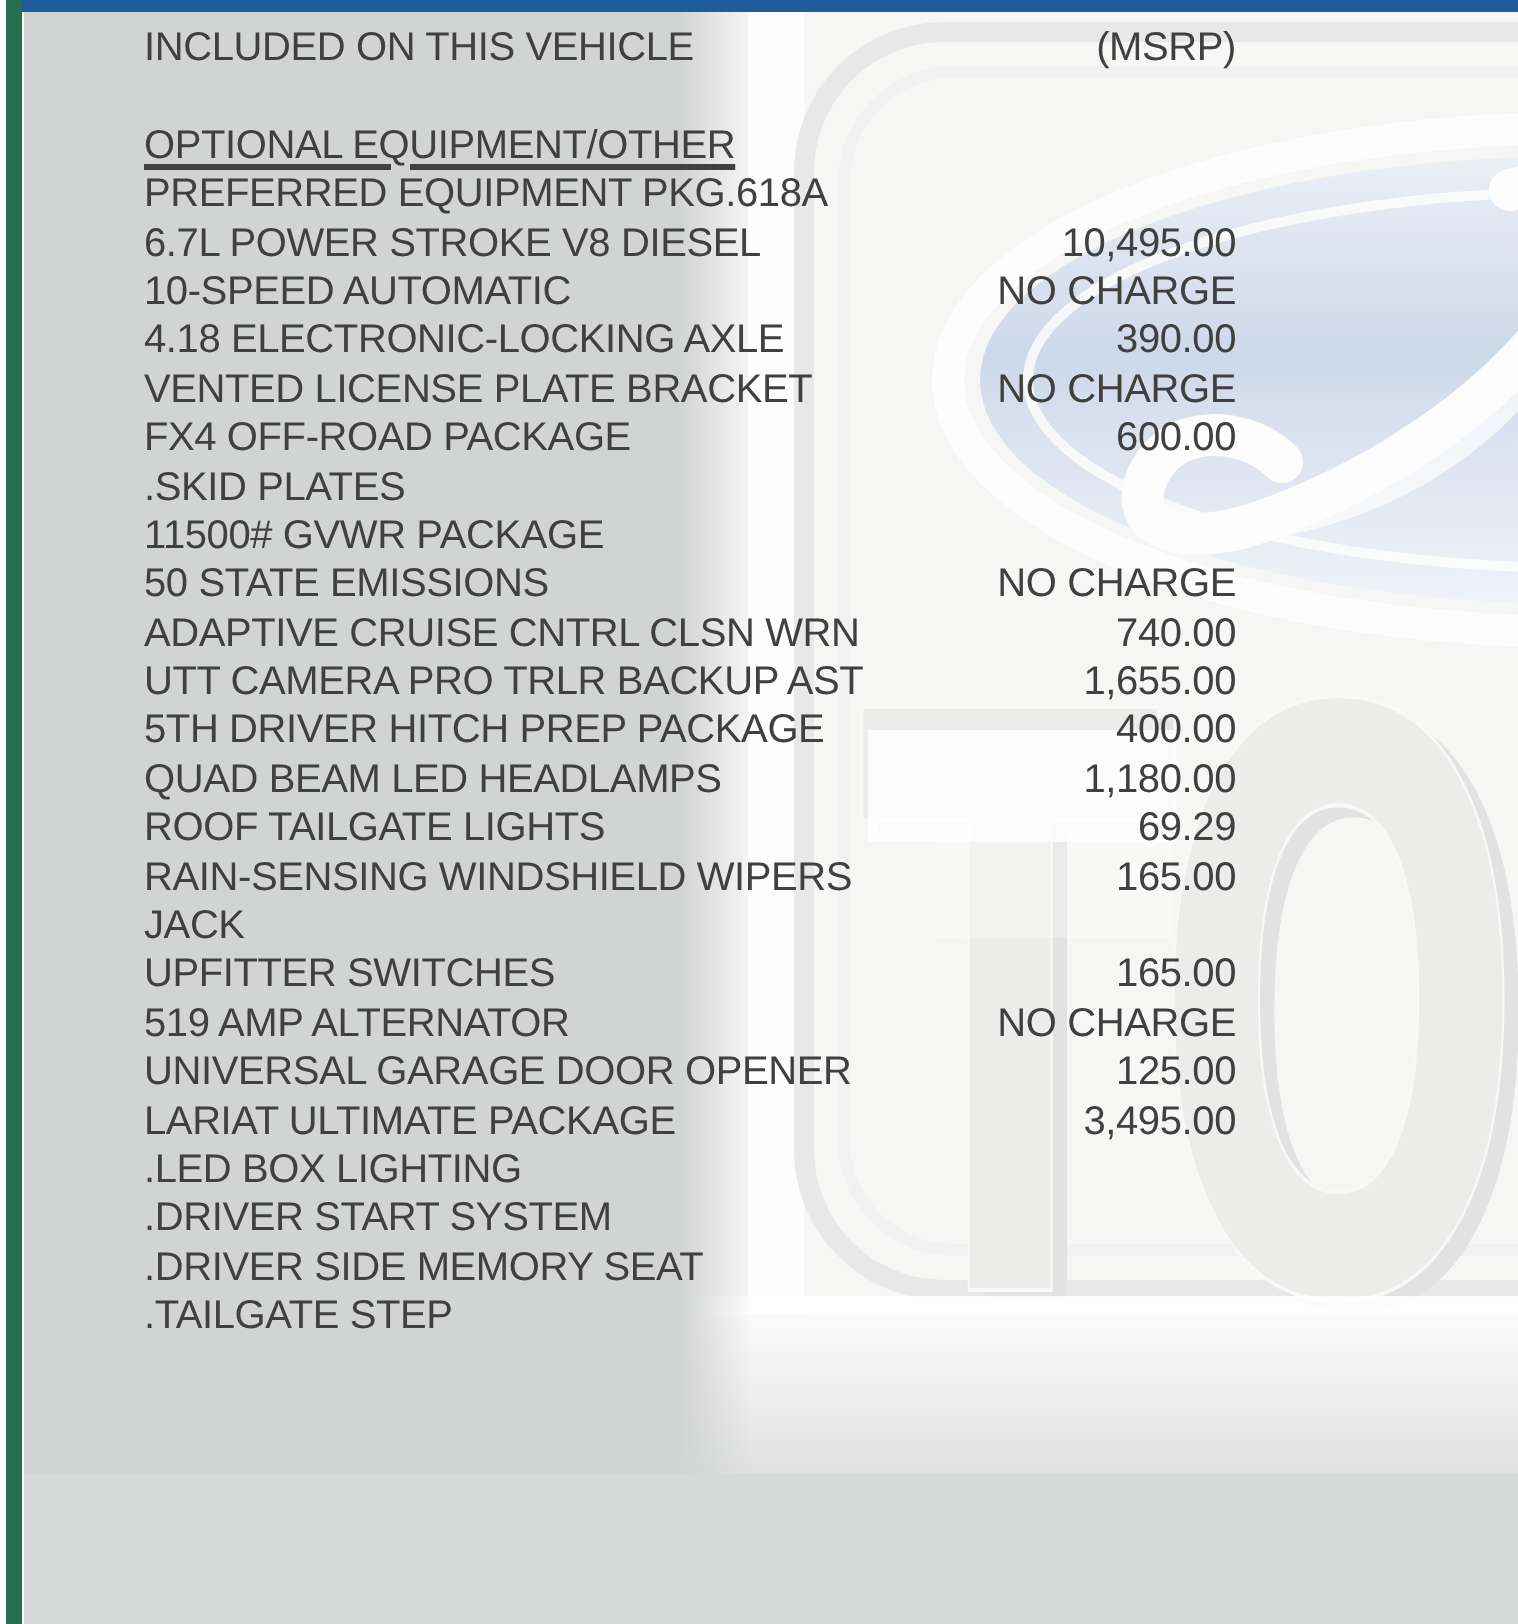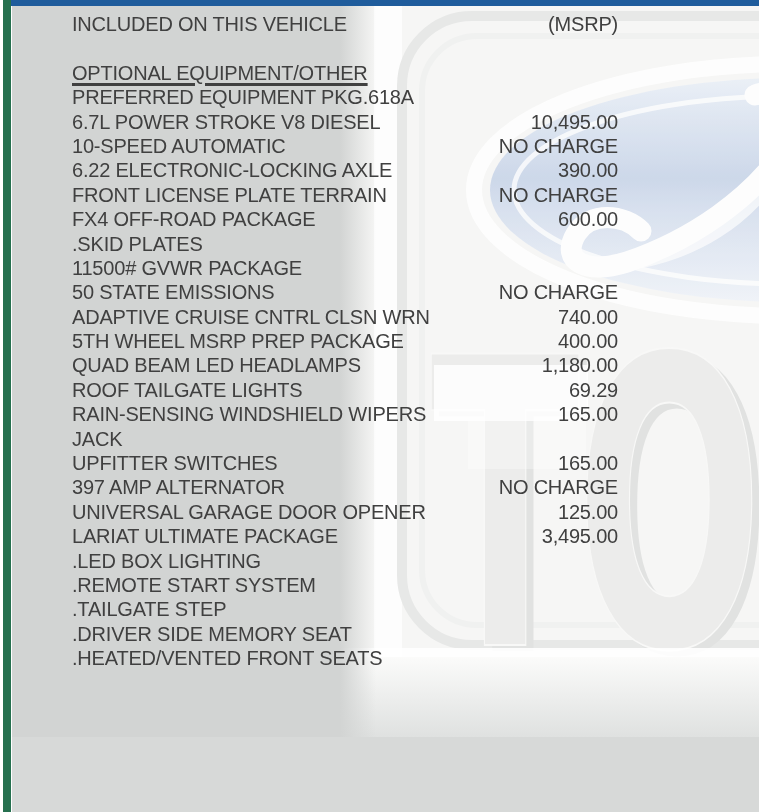--- a/index.html
+++ b/index.html
@@ -108,7 +108,7 @@
 
 
         <div class="row">
-          <span class="name">6.22 ELECTRONIC-LOCKING AXLE</span>
+          <span class="name">4.18 ELECTRONIC-LOCKING AXLE</span>
           <span class="price">390.00</span>
         </div>
 

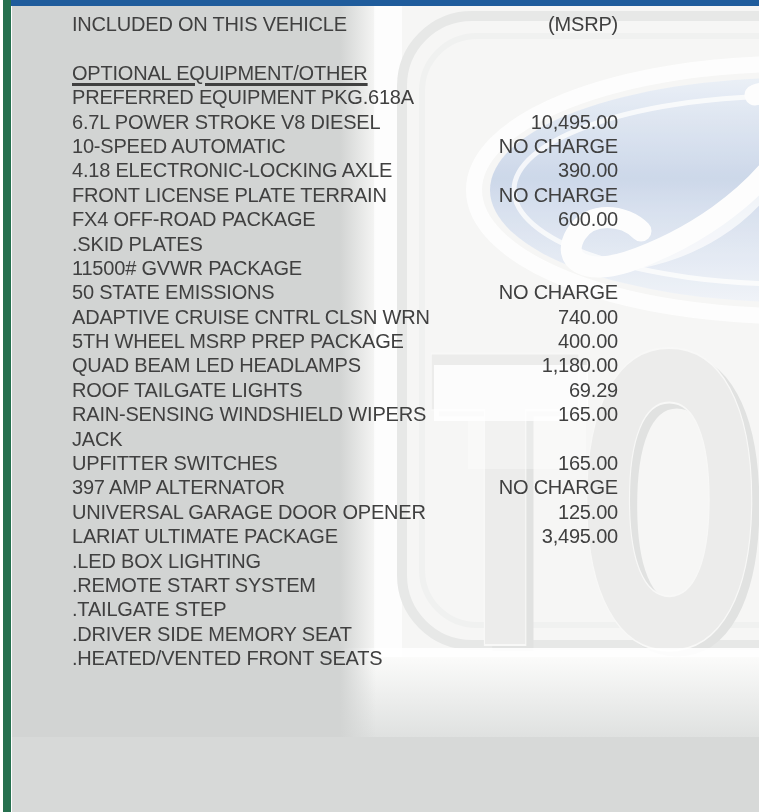--- a/index.html
+++ b/index.html
@@ -113,7 +113,7 @@
         </div>
 
         <div class="row">
-          <span class="name">FRONT LICENSE PLATE TERRAIN</span>
+          <span class="name">VENTED LICENSE PLATE BRACKET</span>
           <span class="price">NO CHARGE</span>
         </div>
 

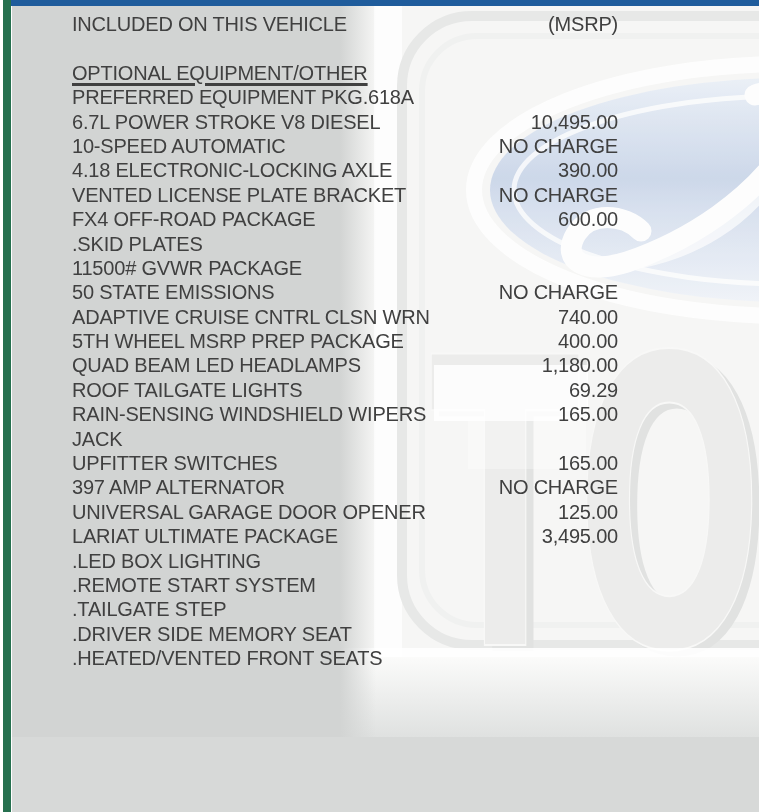--- a/index.html
+++ b/index.html
@@ -143,6 +143,10 @@
           <span class="price">740.00</span>
         </div>
 
+        <div class="row">
+          <span class="name">UTT CAMERA PRO TRLR BACKUP AST</span>
+          <span class="price">1,655.00</span>
+        </div>
 
         <div class="row">
           <span class="name">5TH WHEEL MSRP PREP PACKAGE</span>

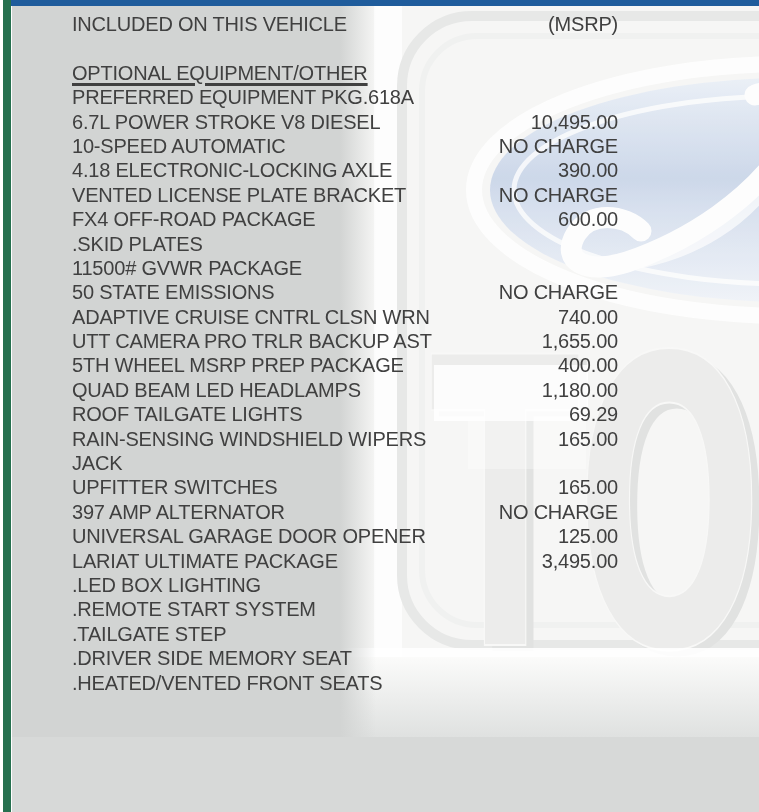--- a/index.html
+++ b/index.html
@@ -149,7 +149,7 @@
         </div>
 
         <div class="row">
-          <span class="name">5TH WHEEL MSRP PREP PACKAGE</span>
+          <span class="name">5TH DRIVER HITCH PREP PACKAGE</span>
           <span class="price">400.00</span>
         </div>
 

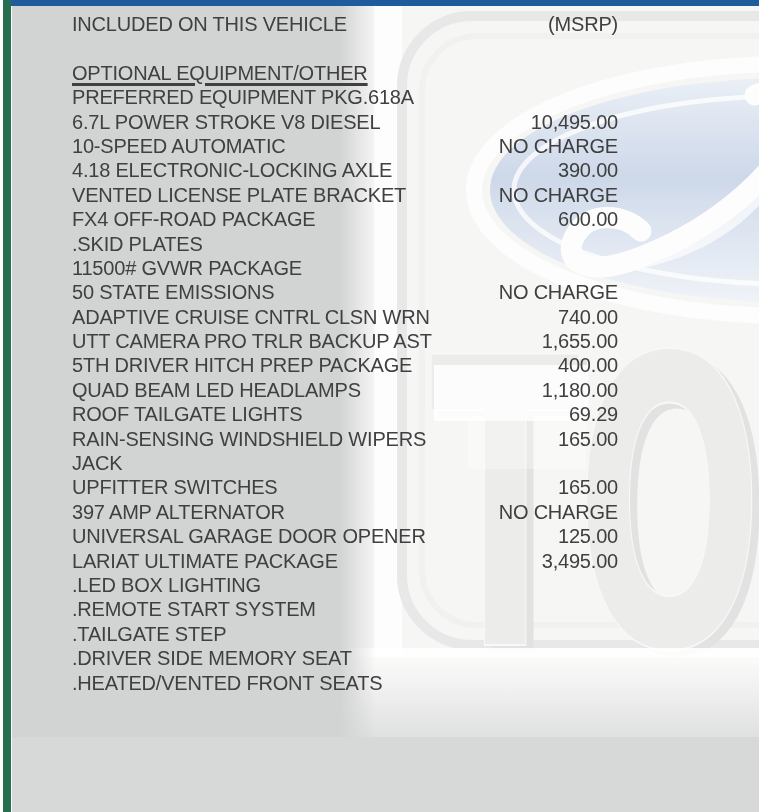--- a/index.html
+++ b/index.html
@@ -179,7 +179,7 @@
         </div>
 
         <div class="row">
-          <span class="name">397 AMP ALTERNATOR</span>
+          <span class="name">519 AMP ALTERNATOR</span>
           <span class="price">NO CHARGE</span>
         </div>
 

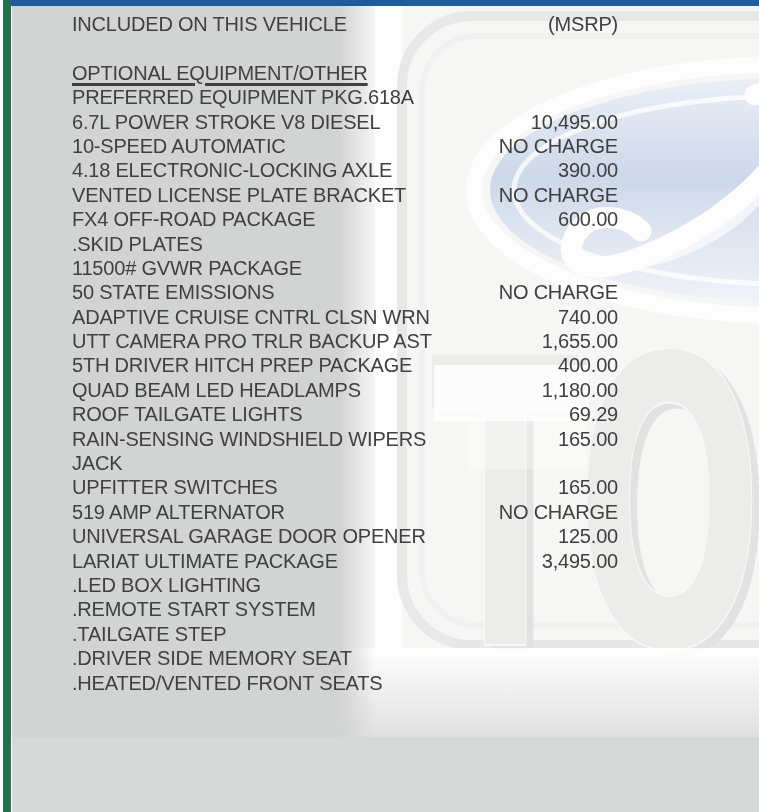--- a/index.html
+++ b/index.html
@@ -199,7 +199,7 @@
         </div>
 
         <div class="row">
-          <span class="name">.REMOTE START SYSTEM</span>
+          <span class="name">.DRIVER START SYSTEM</span>
           <span class="price"></span>
         </div>
 

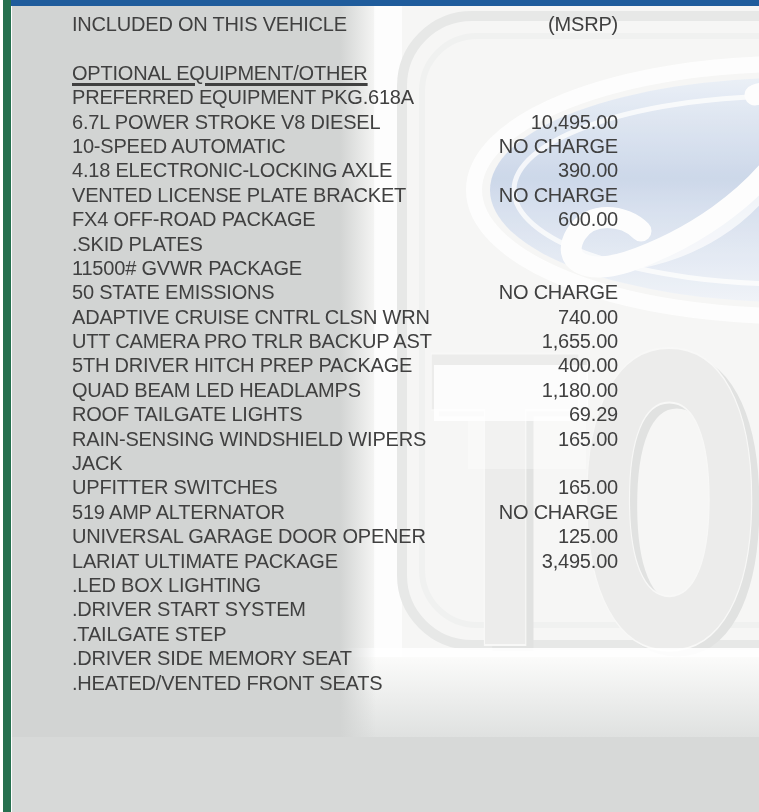--- a/index.html
+++ b/index.html
@@ -204,12 +204,12 @@
         </div>
 
         <div class="row">
+          <span class="name">.DRIVER SIDE MEMORY SEAT</span>
+          <span class="price"></span>
+        </div>
+
+        <div class="row">
           <span class="name">.TAILGATE STEP</span>
-          <span class="price"></span>
-        </div>
-
-        <div class="row">
-          <span class="name">.DRIVER SIDE MEMORY SEAT</span>
           <span class="price"></span>
         </div>
 

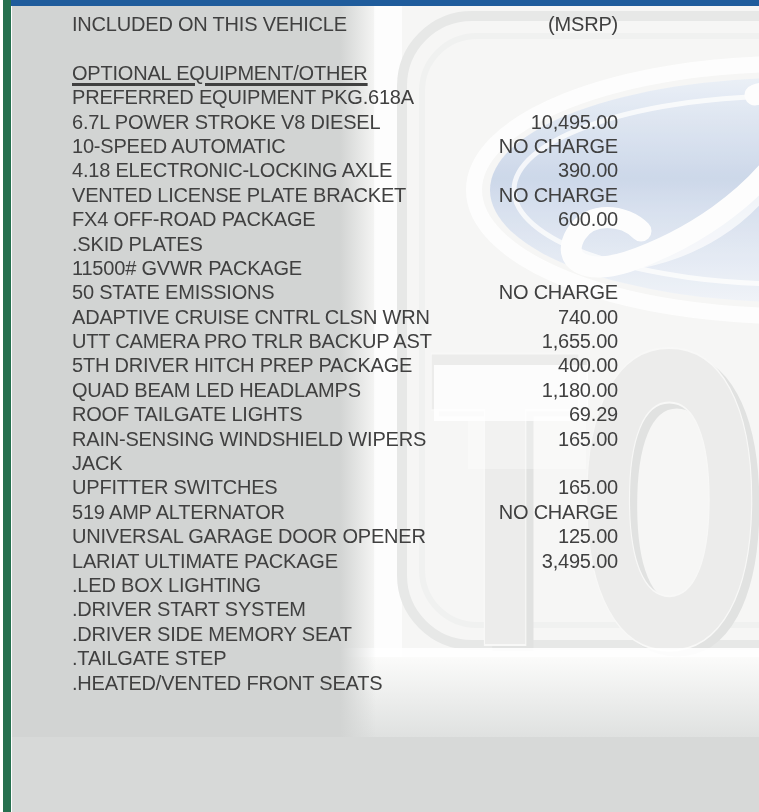--- a/index.html
+++ b/index.html
@@ -213,10 +213,6 @@
           <span class="price"></span>
         </div>
 
-        <div class="row">
-          <span class="name">.HEATED/VENTED FRONT SEATS</span>
-          <span class="price"></span>
-        </div>
       </div>
   </div>
 

